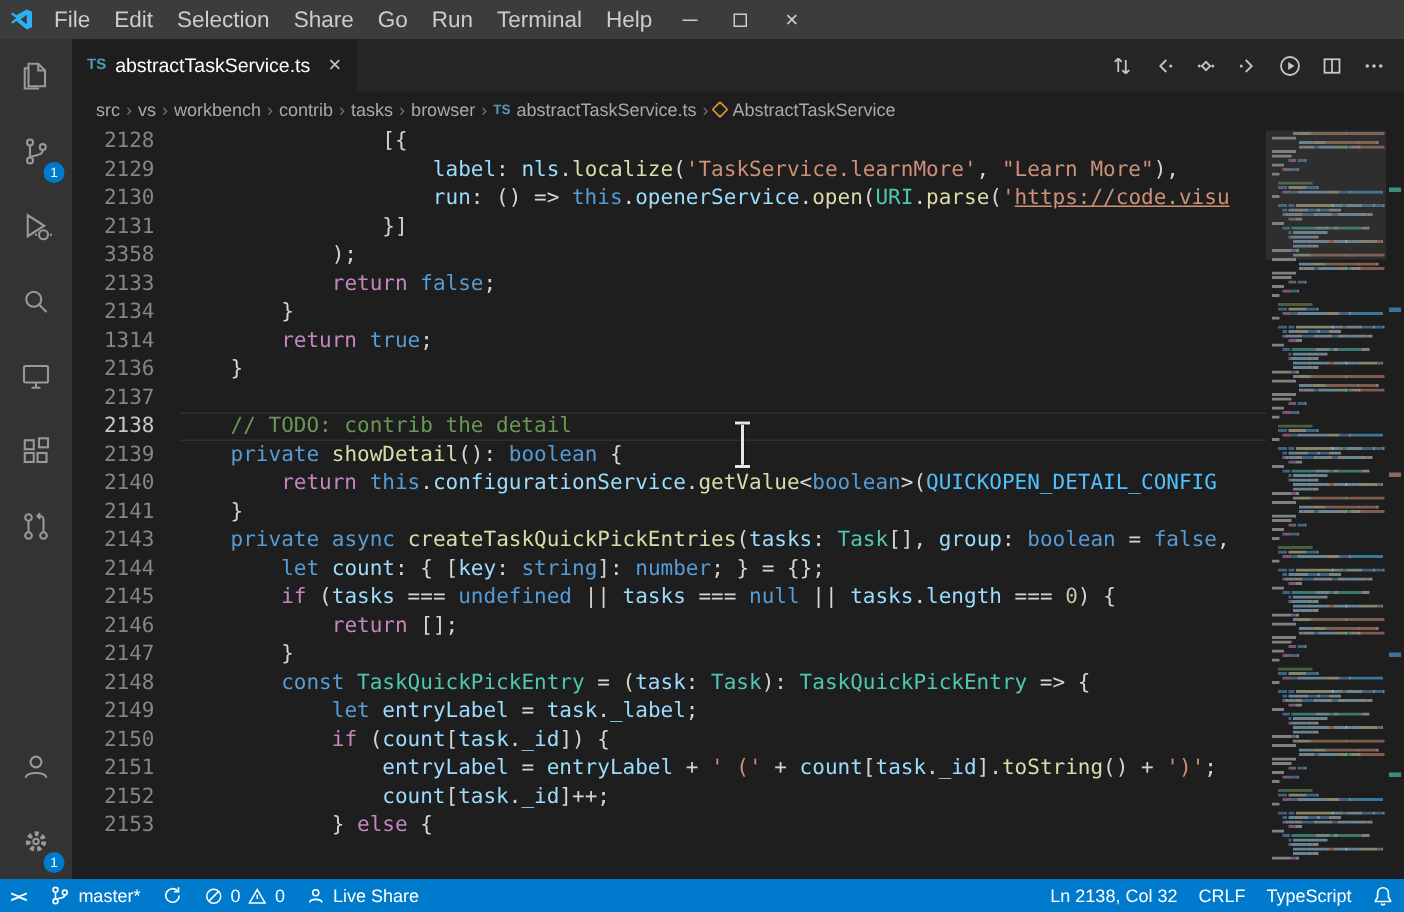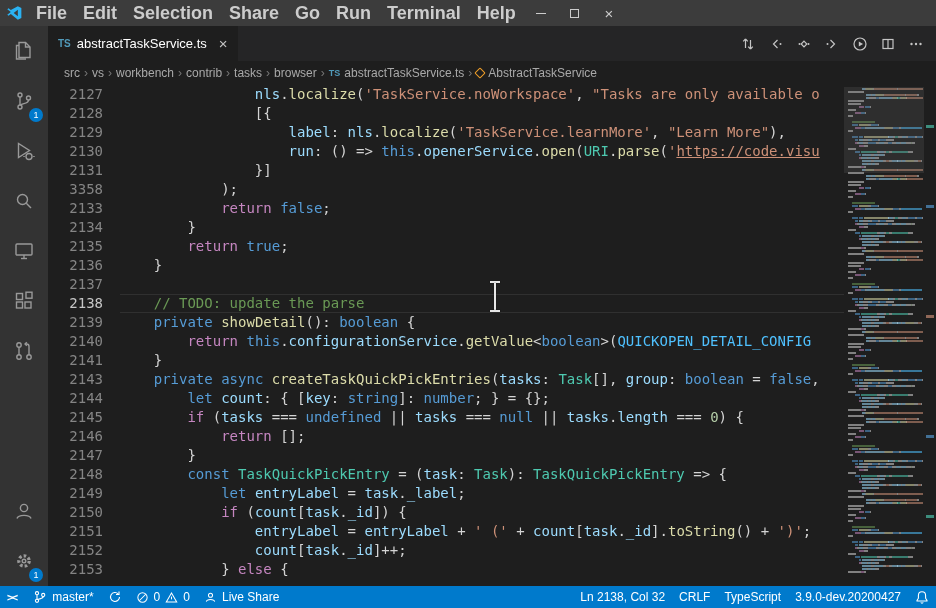--- a/index.html
+++ b/index.html
@@ -10,7 +10,7 @@
   .titlebar{flex:0 0 26px;background:#3c3c3c;display:flex;align-items:center;color:#cccccc;}
   .logo{width:28px;display:flex;align-items:center;justify-content:center;}
   .menubar{display:flex;height:100%;align-items:center;}
-  .menu-item{padding:0 8px;font-size:18px;height:100%;display:flex;align-items:center;cursor:default;font-weight:bold;}
+  .menu-item{padding:0 8px;font-size:15px;height:100%;display:flex;align-items:center;cursor:default;}
   .wtitle{flex:1;text-align:center;font-size:12px;white-space:nowrap;overflow:hidden;color:#c5c5c5;}
   .win-controls{display:flex;height:100%;}
   .win-btn{width:34px;display:flex;align-items:center;justify-content:center;color:#cccccc;font-size:15px;}

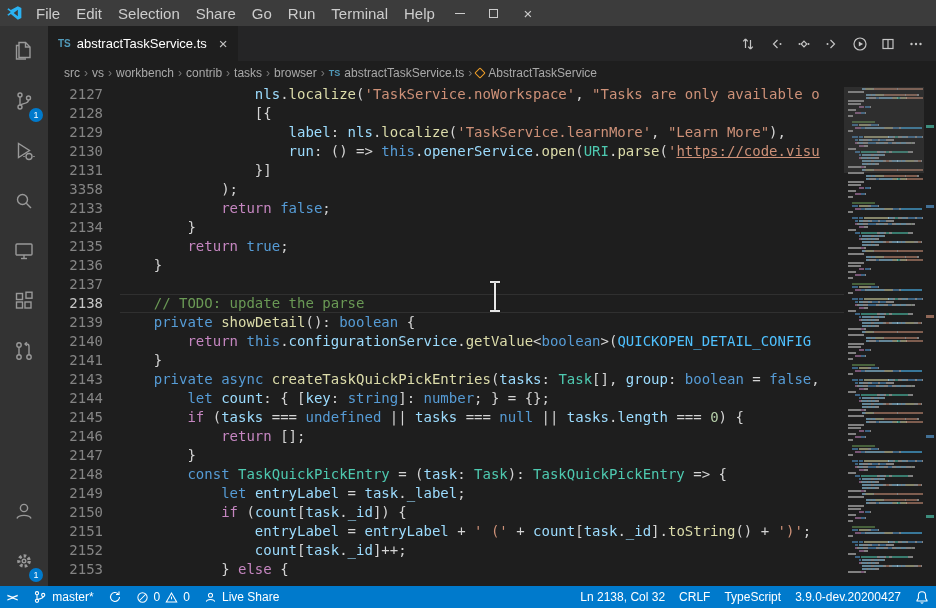--- a/index.html
+++ b/index.html
@@ -286,10 +286,6 @@
       <div class="editor-wrap">
         <div class="code-lines">
             <div class="line">
-              <div class="gutter">2127</div>
-              <div class="code"><span class="tk-d">                </span><span class="tk-v">nls</span><span class="tk-d">.</span><span class="tk-f">localize</span><span class="tk-d">(</span><span class="tk-s">'TaskService.noWorkspace'</span><span class="tk-d">, </span><span class="tk-s">"Tasks are only available o</span></div>
-            </div>
-            <div class="line">
               <div class="gutter">2128</div>
               <div class="code"><span class="tk-d">                [{</span></div>
             </div>

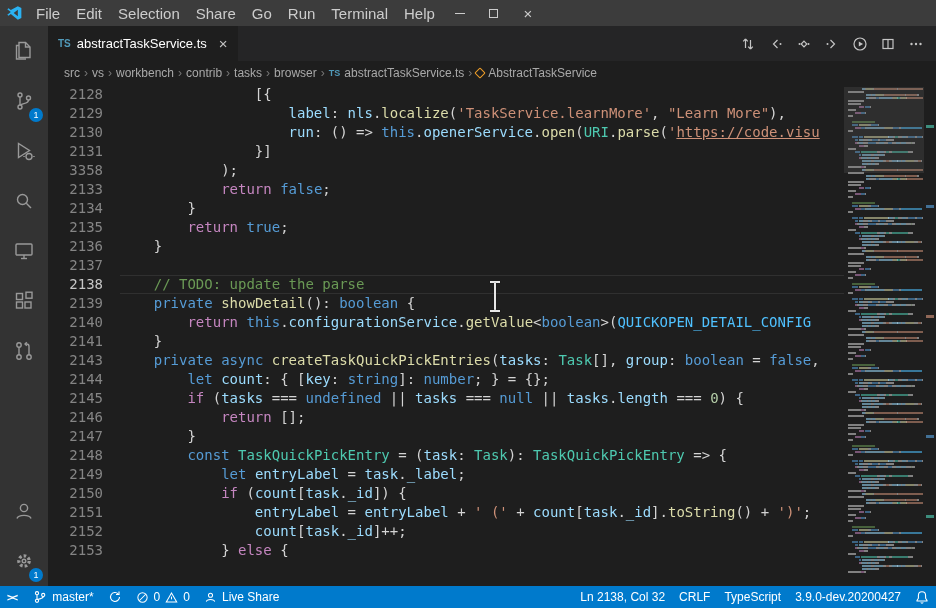--- a/index.html
+++ b/index.html
@@ -314,7 +314,7 @@
               <div class="code"><span class="tk-d">        }</span></div>
             </div>
             <div class="line">
-              <div class="gutter">2135</div>
+              <div class="gutter">1314</div>
               <div class="code"><span class="tk-d">        </span><span class="tk-c">return</span><span class="tk-d"> </span><span class="tk-k">true</span><span class="tk-d">;</span></div>
             </div>
             <div class="line">

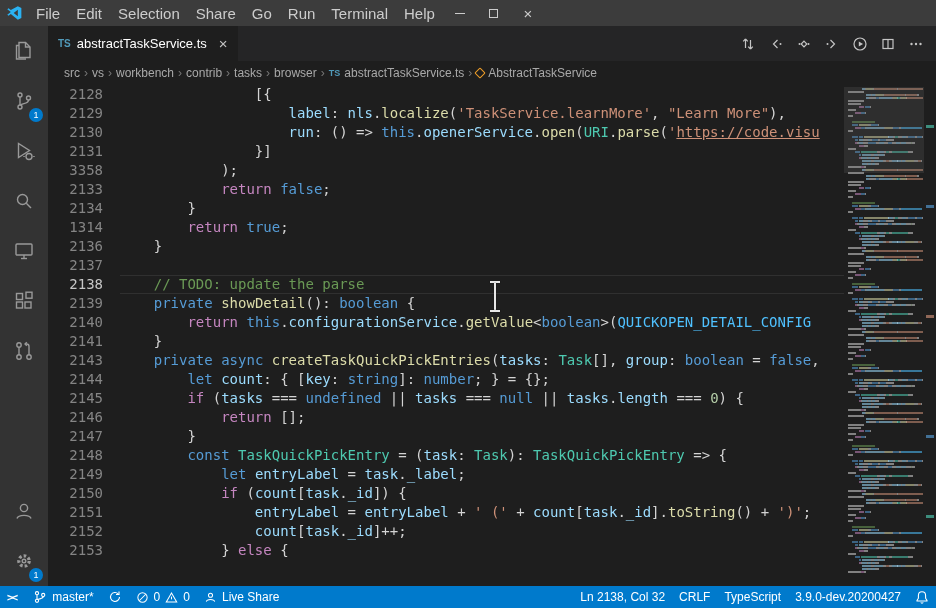--- a/index.html
+++ b/index.html
@@ -327,7 +327,7 @@
             </div>
             <div class="line active">
               <div class="gutter">2138</div>
-              <div class="code"><span class="tk-d">    </span><span class="tk-m">// TODO: update the parse</span></div>
+              <div class="code"><span class="tk-d">    </span><span class="tk-m">// TODO: contrib the detail</span></div>
             </div>
             <div class="line">
               <div class="gutter">2139</div>

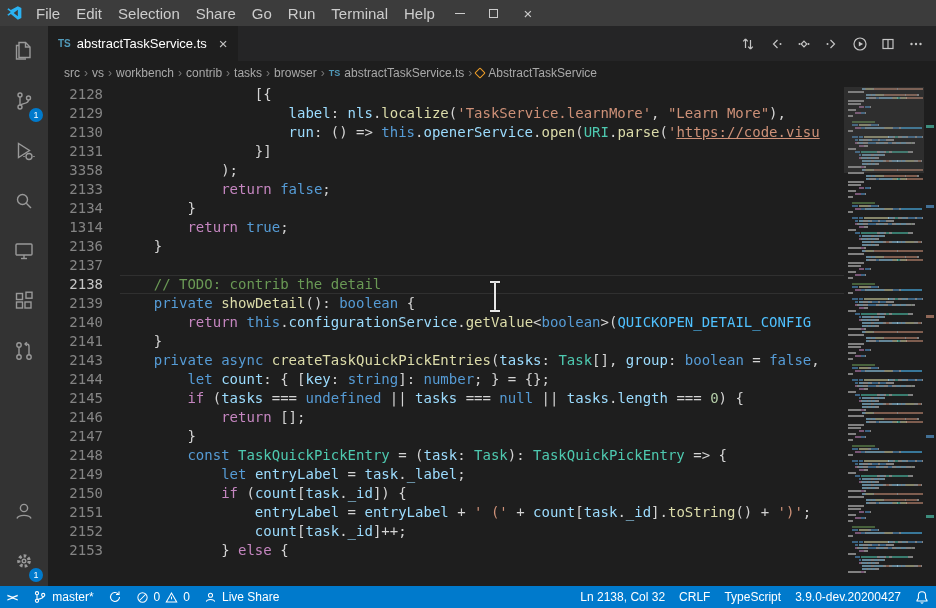--- a/index.html
+++ b/index.html
@@ -621,9 +621,6 @@
         <span>TypeScript</span>
       </div>
       <div class="sb-item">
-        <span>3.9.0-dev.20200427</span>
-      </div>
-      <div class="sb-item">
         <svg width="14" height="14" viewBox="0 0 14 14">
             <path d="M7 1.8c-2.2 0-3.6 1.6-3.6 3.8v2.6L2 10.4v.6h10v-.6l-1.4-2.2V5.6c0-2.2-1.4-3.8-3.6-3.8z"></path>
             <path d="M5.8 12.4a1.3 1.3 0 0 0 2.4 0"></path>

